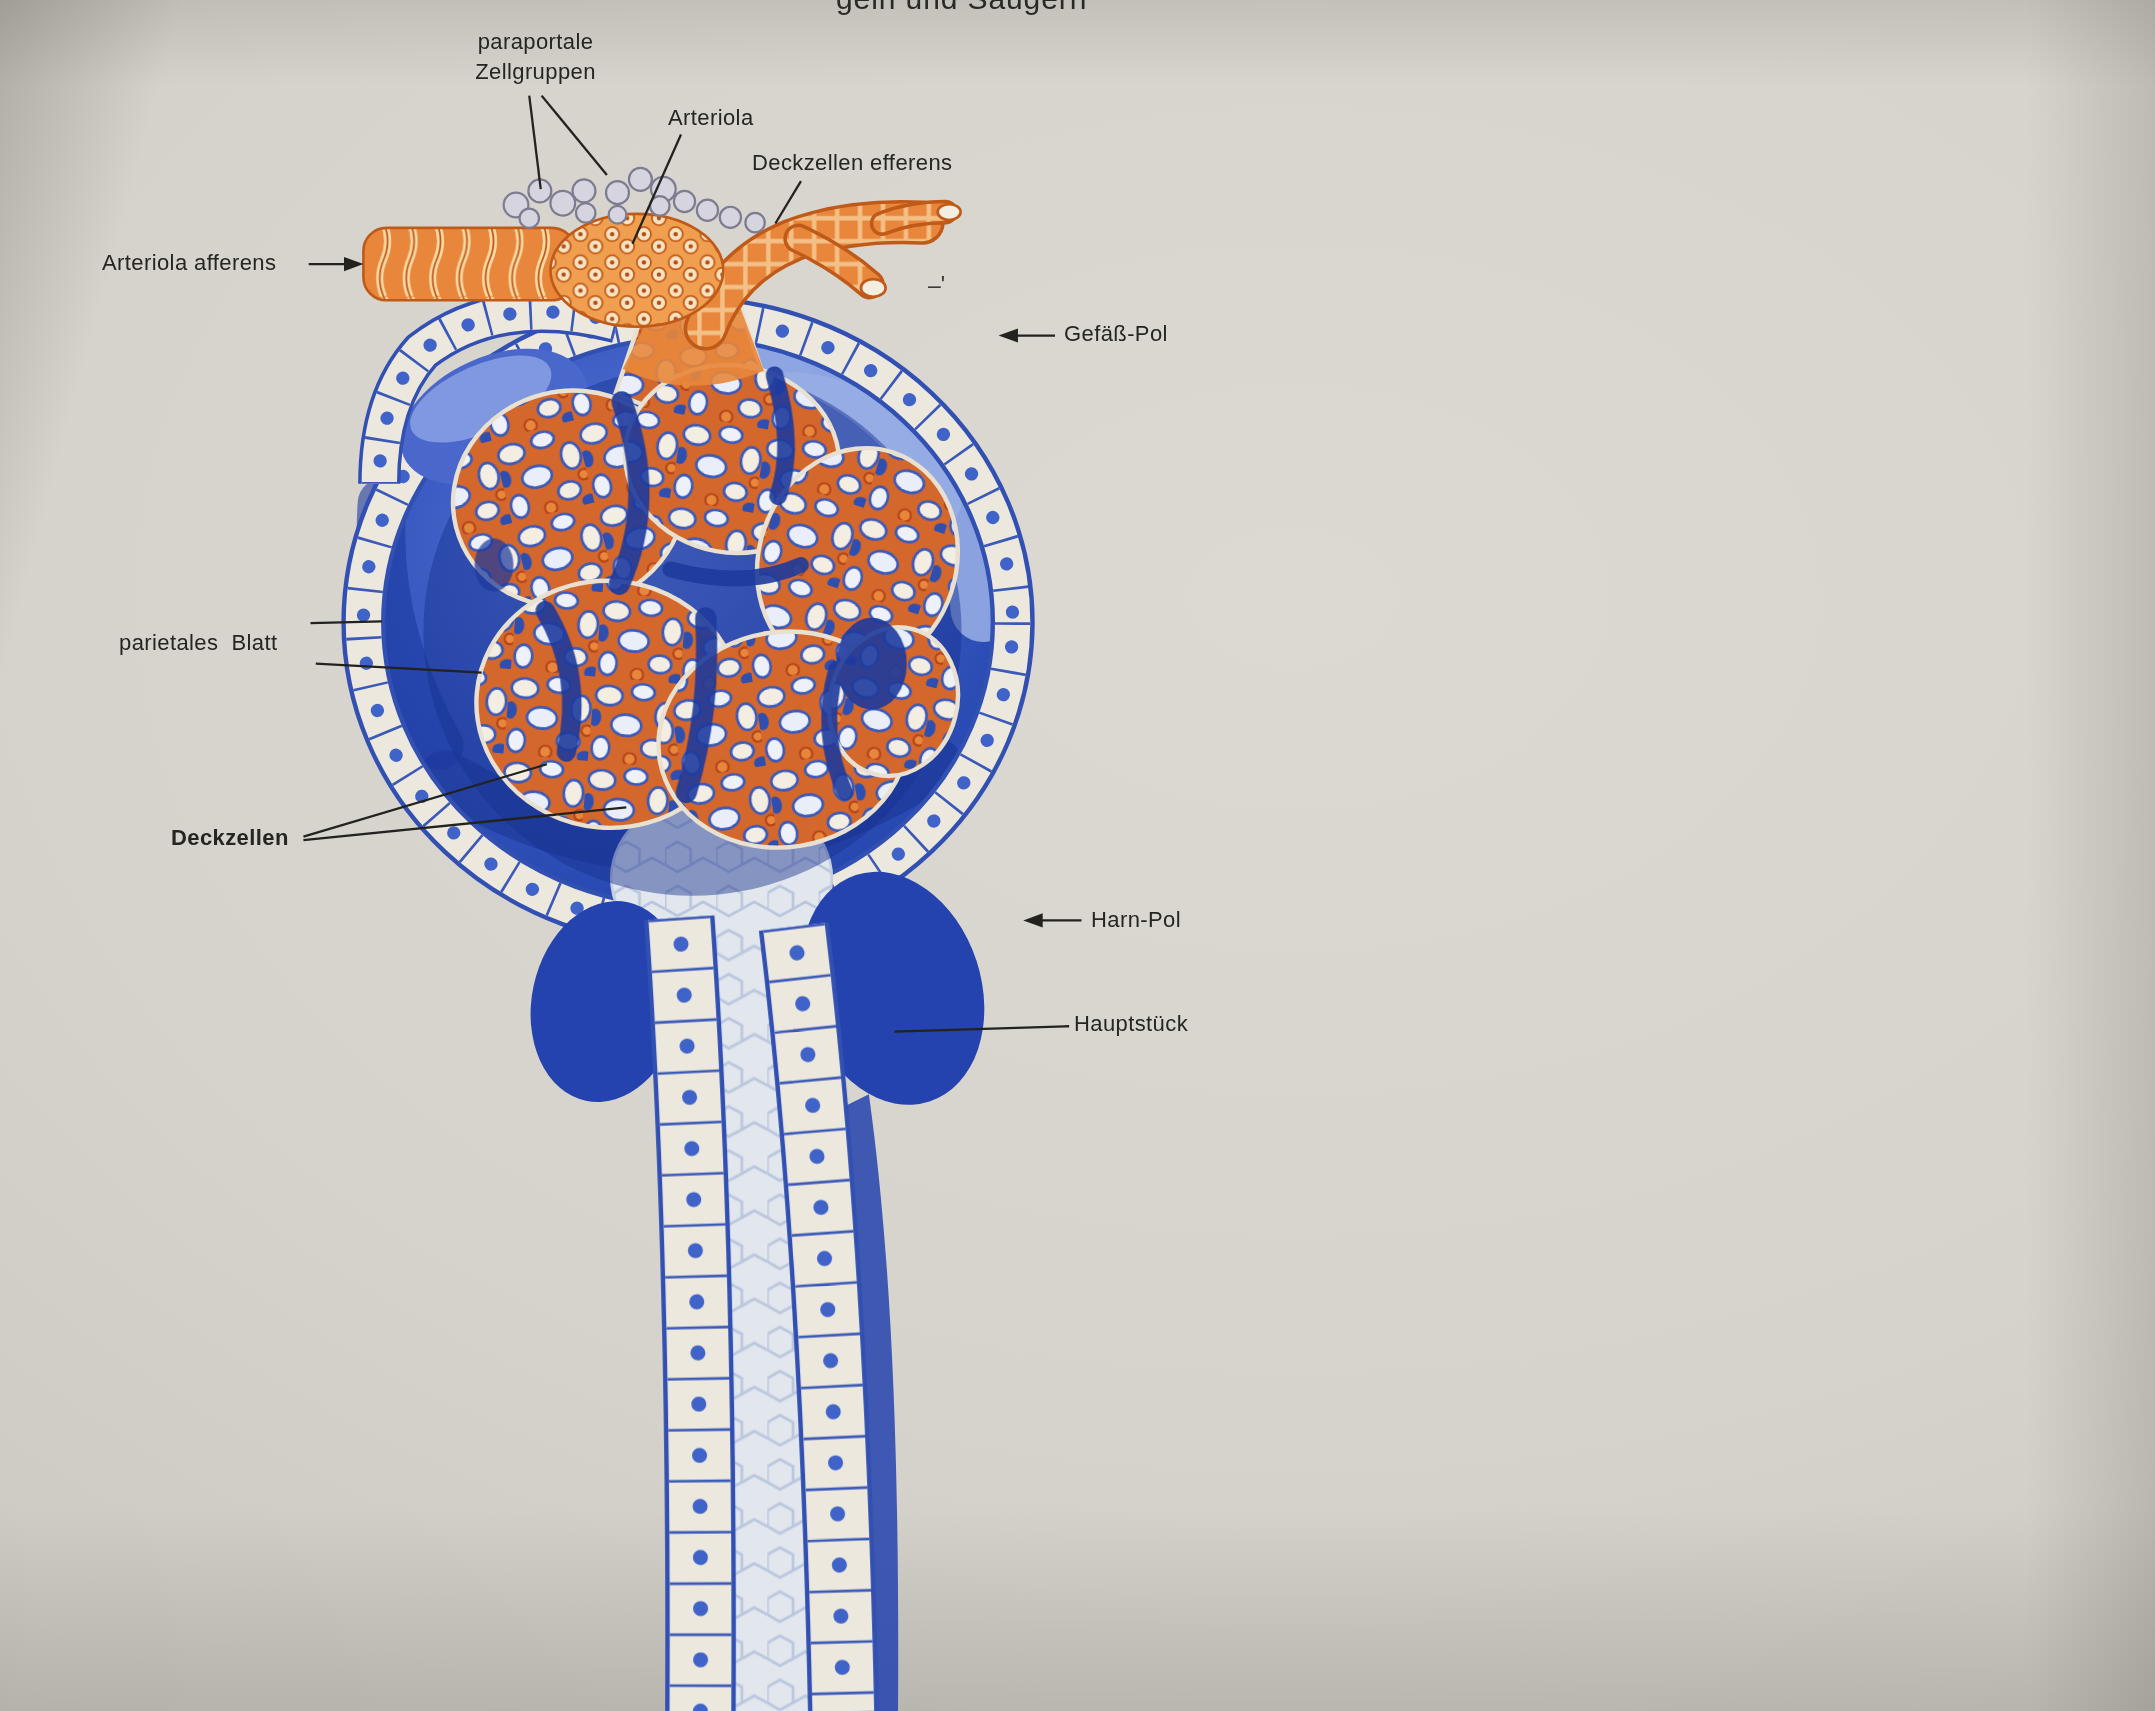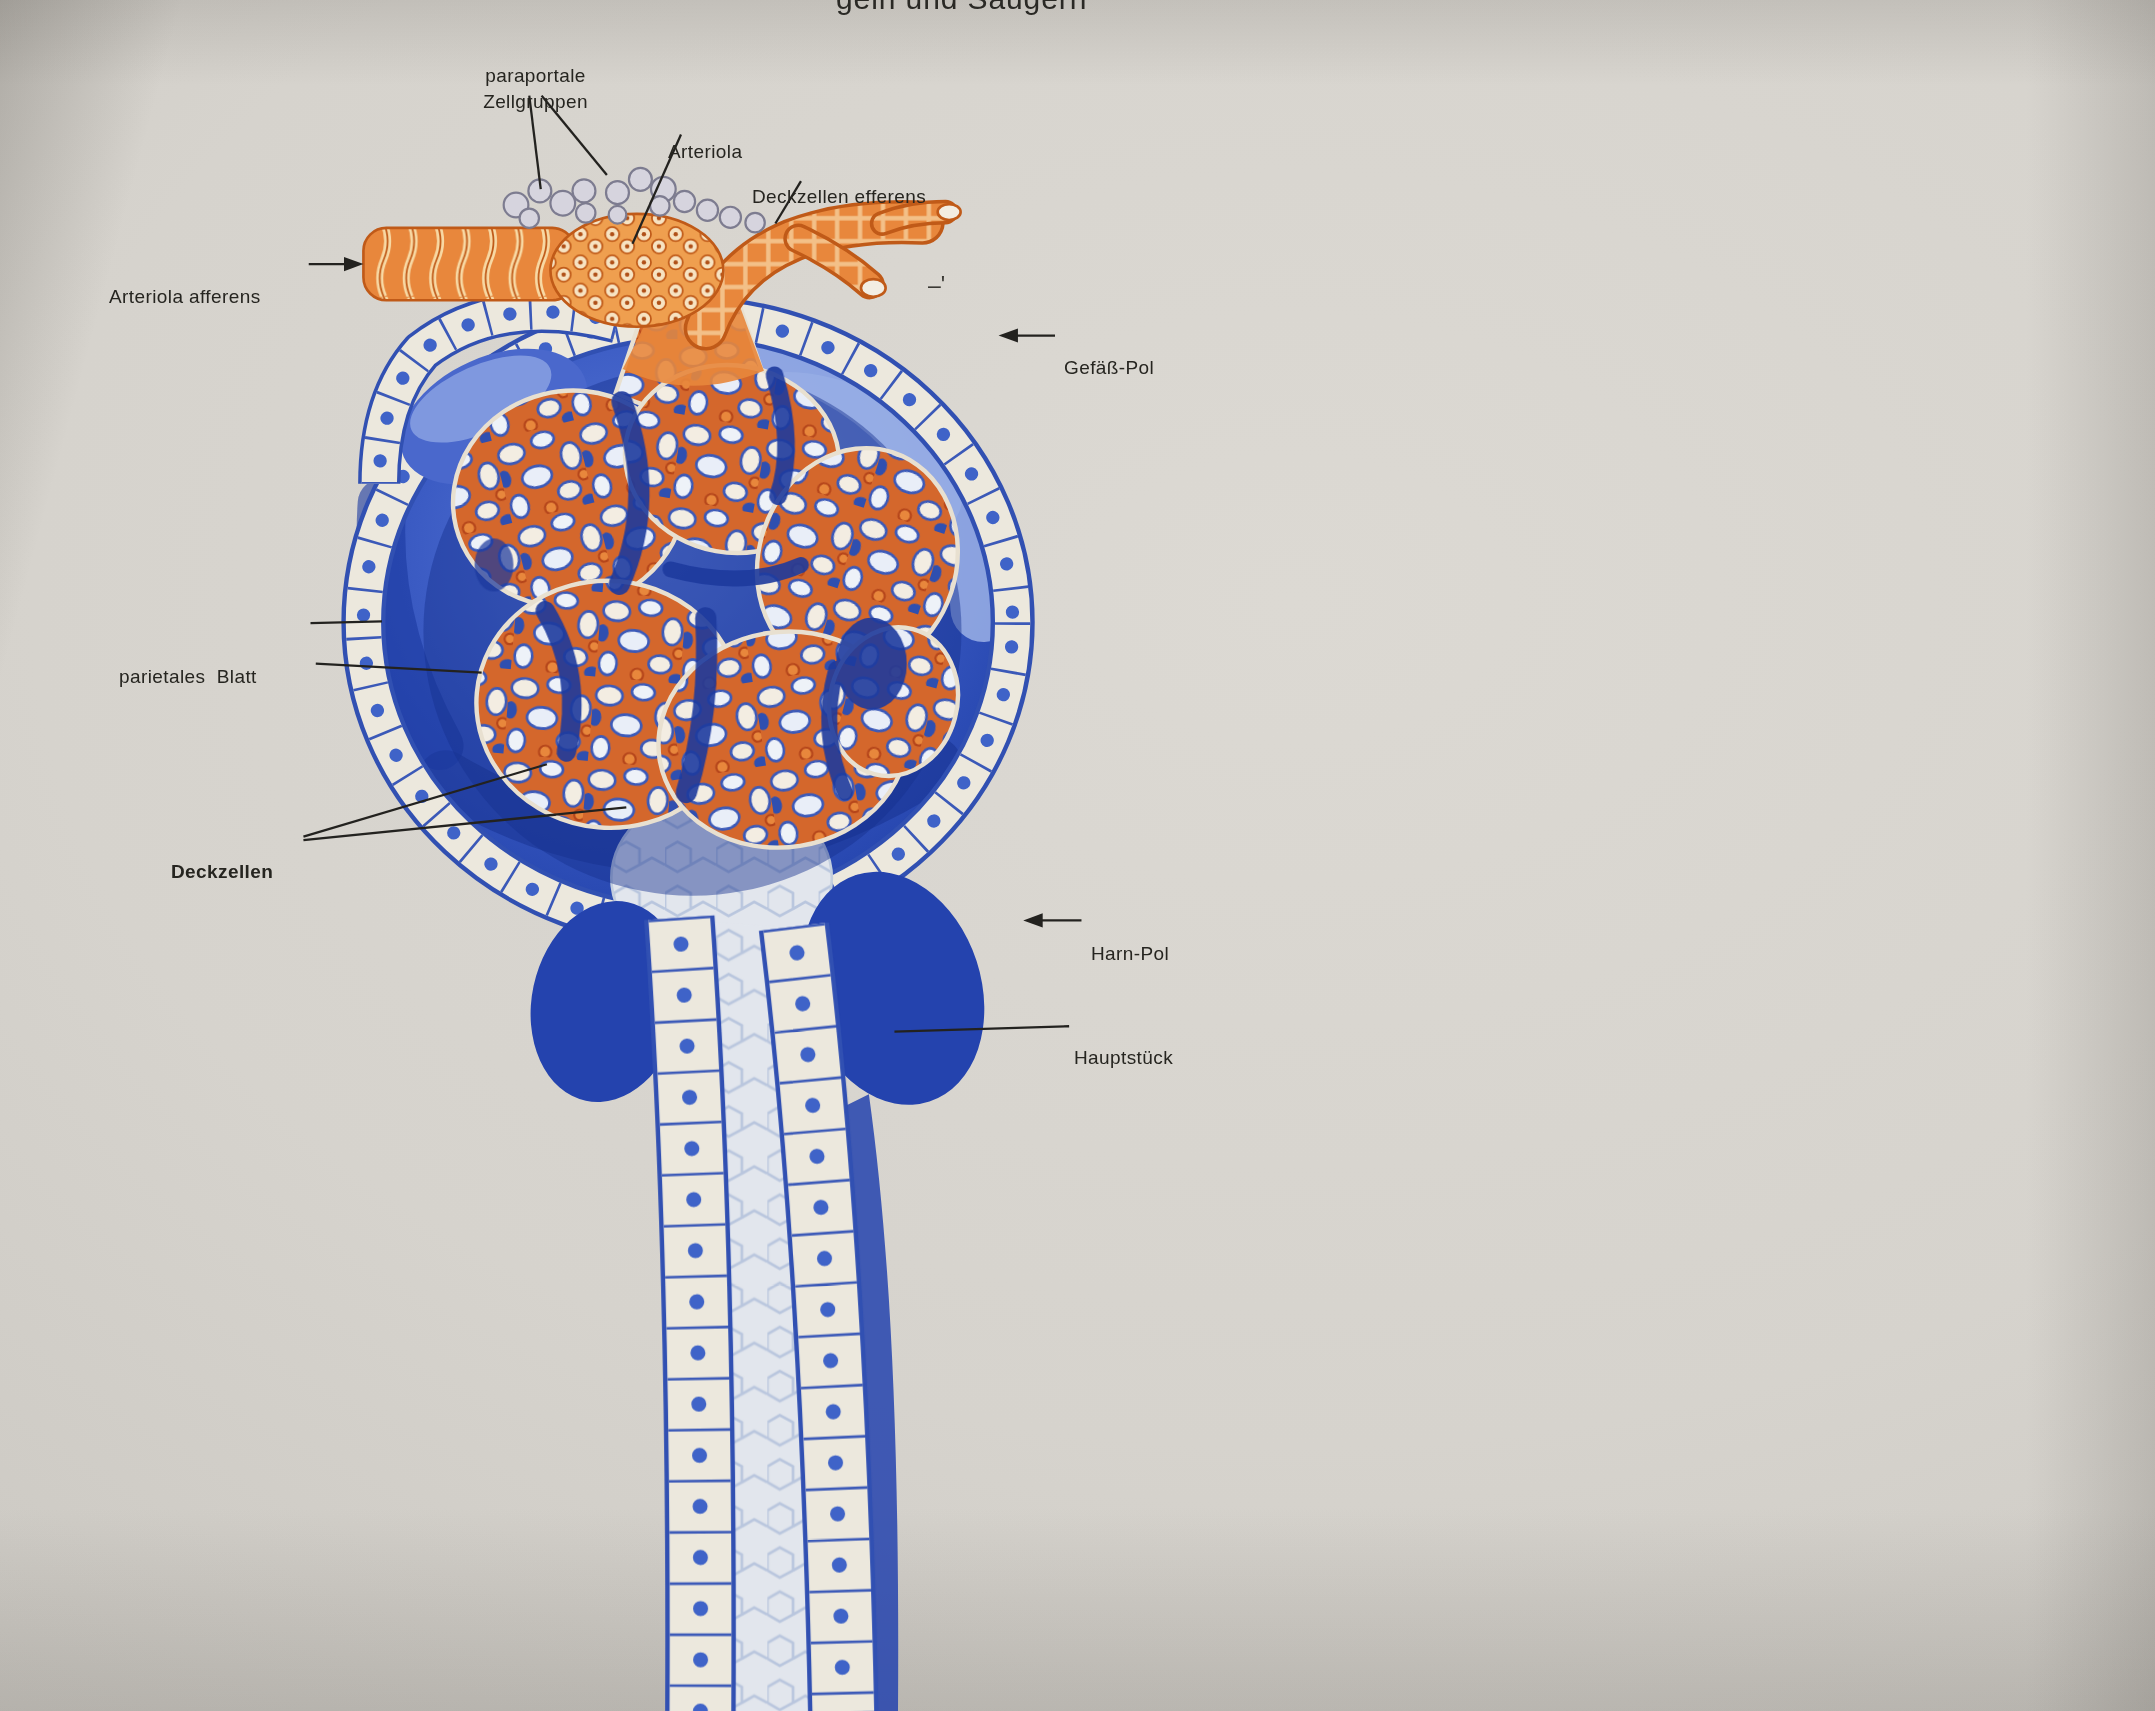--- a/index.html
+++ b/index.html
@@ -16,8 +16,8 @@
   }
   .label{
     position:absolute;
-    font-size:19px;line-height:1.4;letter-spacing:0.4px;
-    white-space:pre-wrap;color:#262520;margin-top:36px;
+    font-size:22px;line-height:1.4;letter-spacing:0.4px;
+    white-space:pre-wrap;color:#262520;
   }
   .label.center{text-align:center;}
   .header-frag{

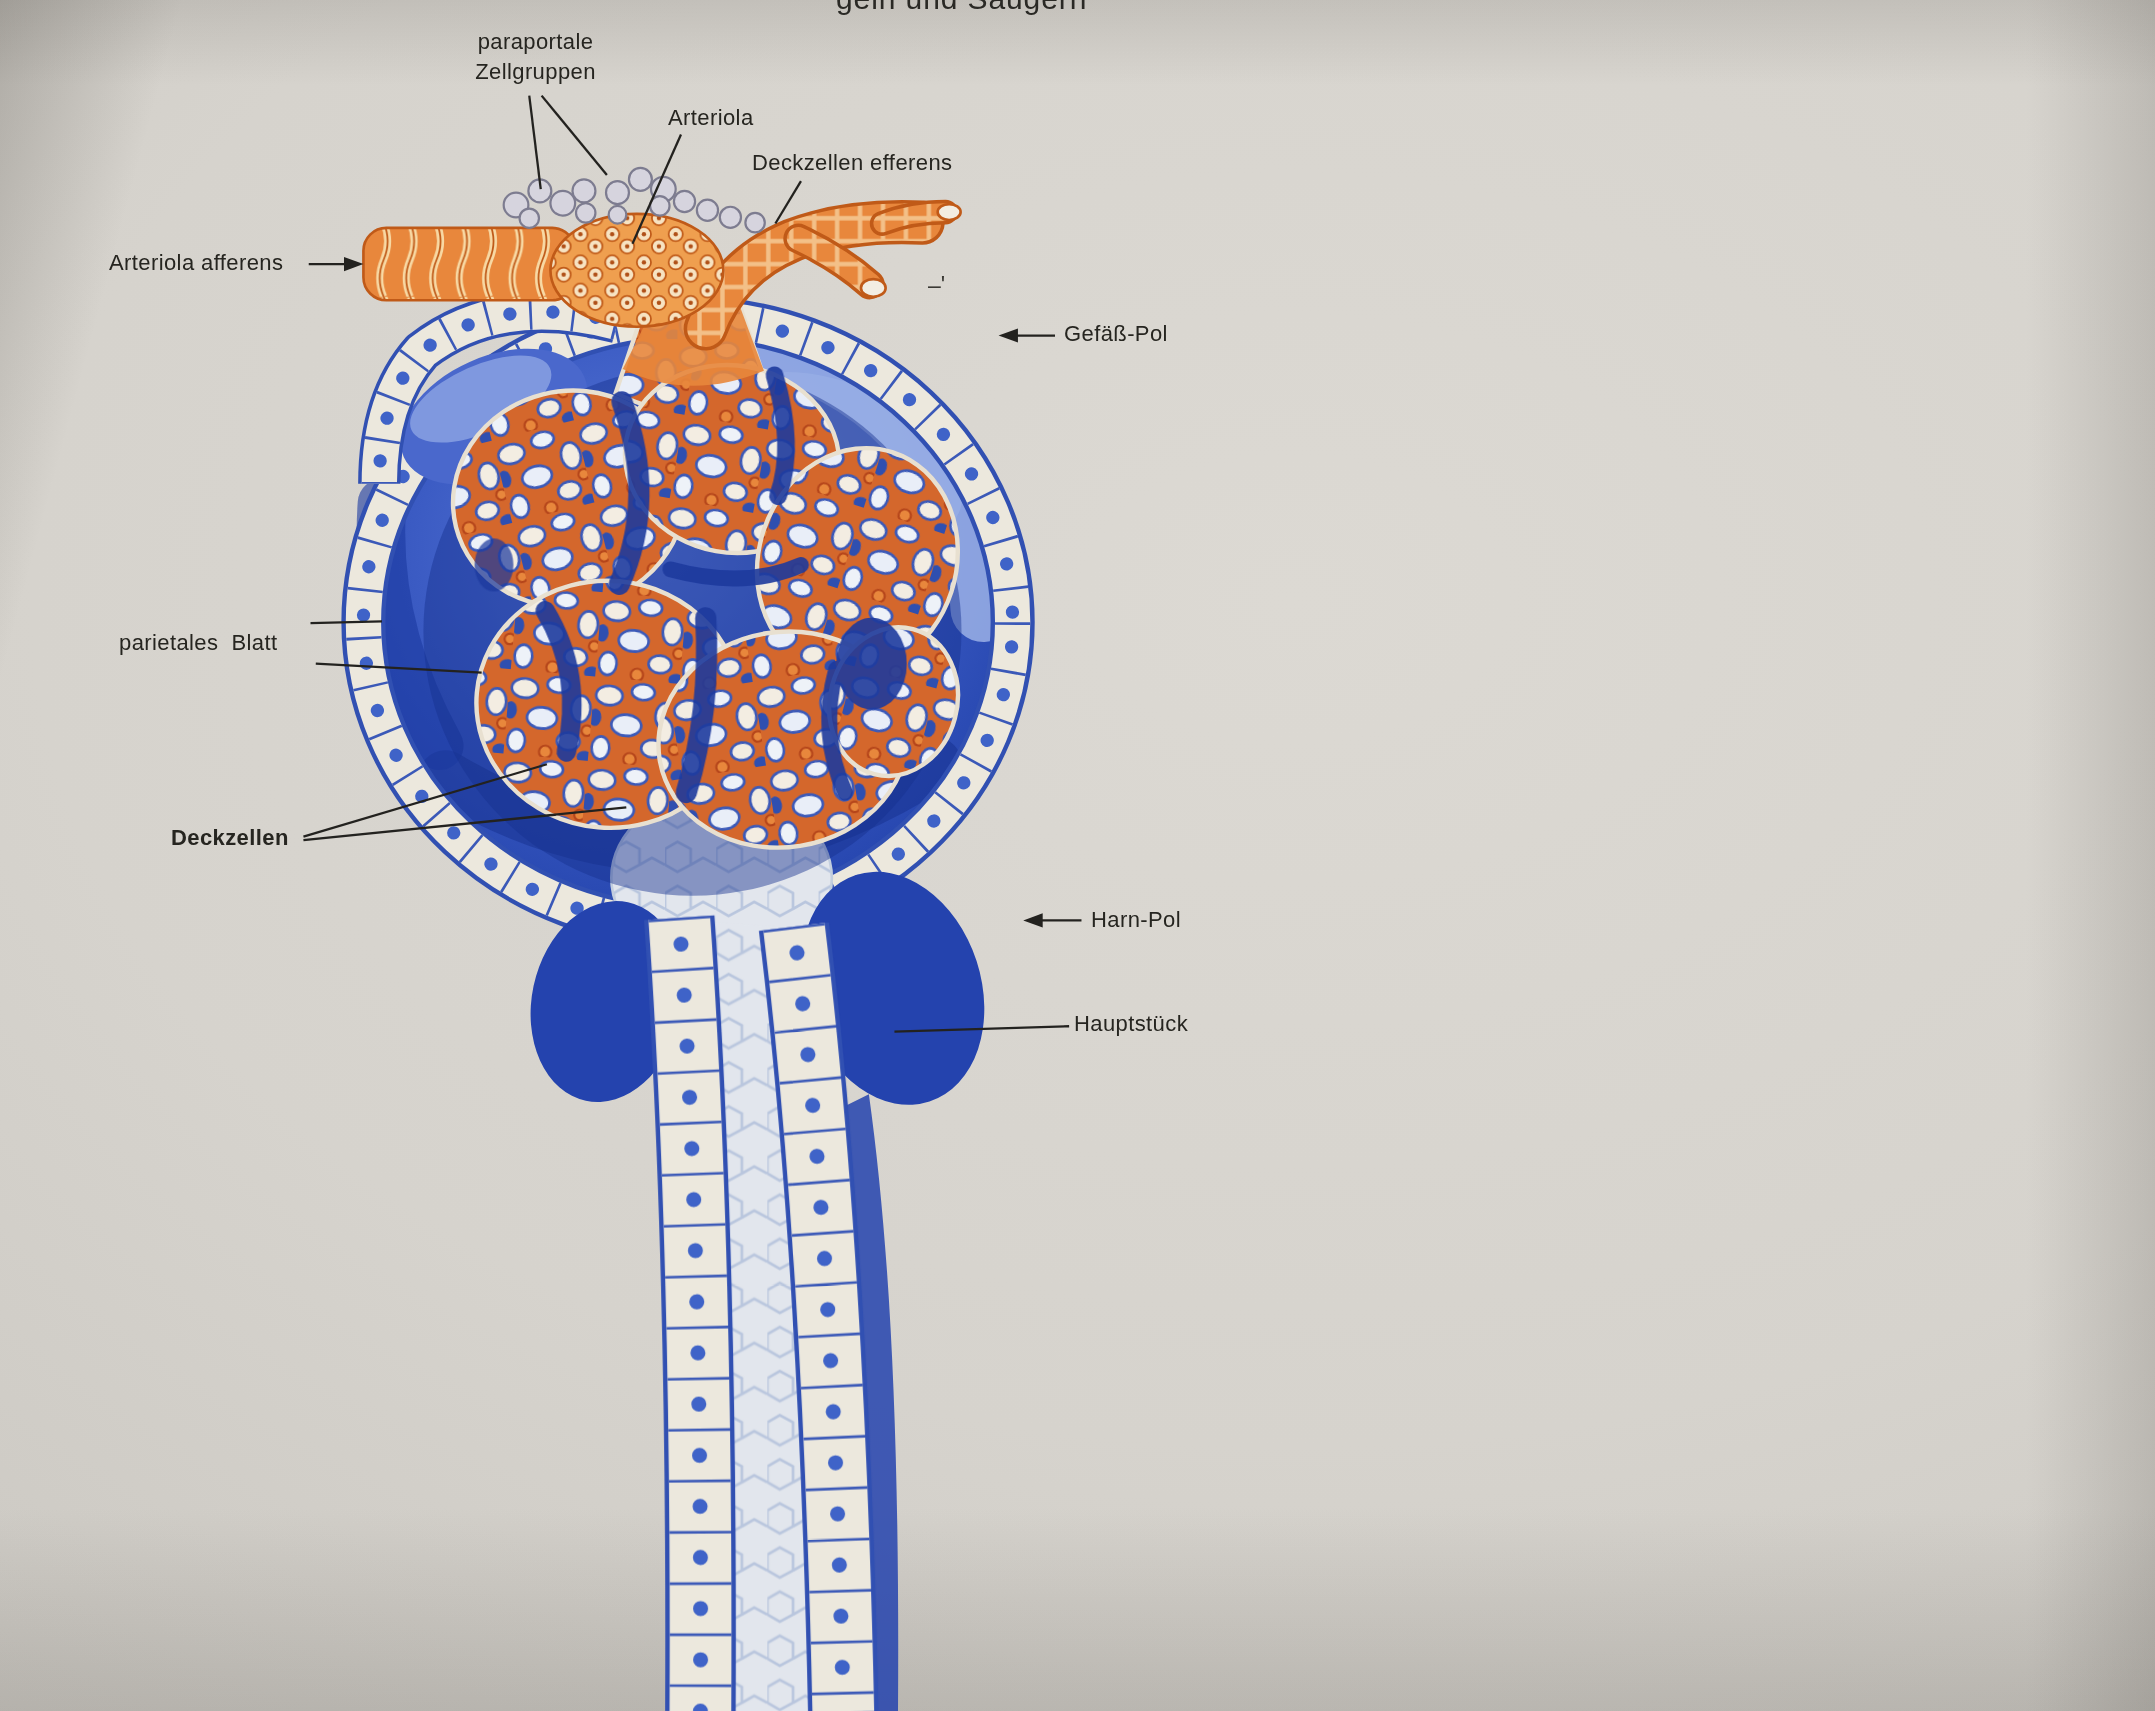--- a/index.html
+++ b/index.html
@@ -208,7 +208,7 @@
 
   <div class="label" style="left:752px;top:148px;">Deckzellen efferens</div>
 
-  <div class="label" style="left:109px;top:248px;">Arteriola afferens</div>
+  <div class="label" style="left:102px;top:248px;">Arteriola afferens</div>
 
   <div class="label" style="left:1064px;top:319px;">Gefäß-Pol</div>
 

